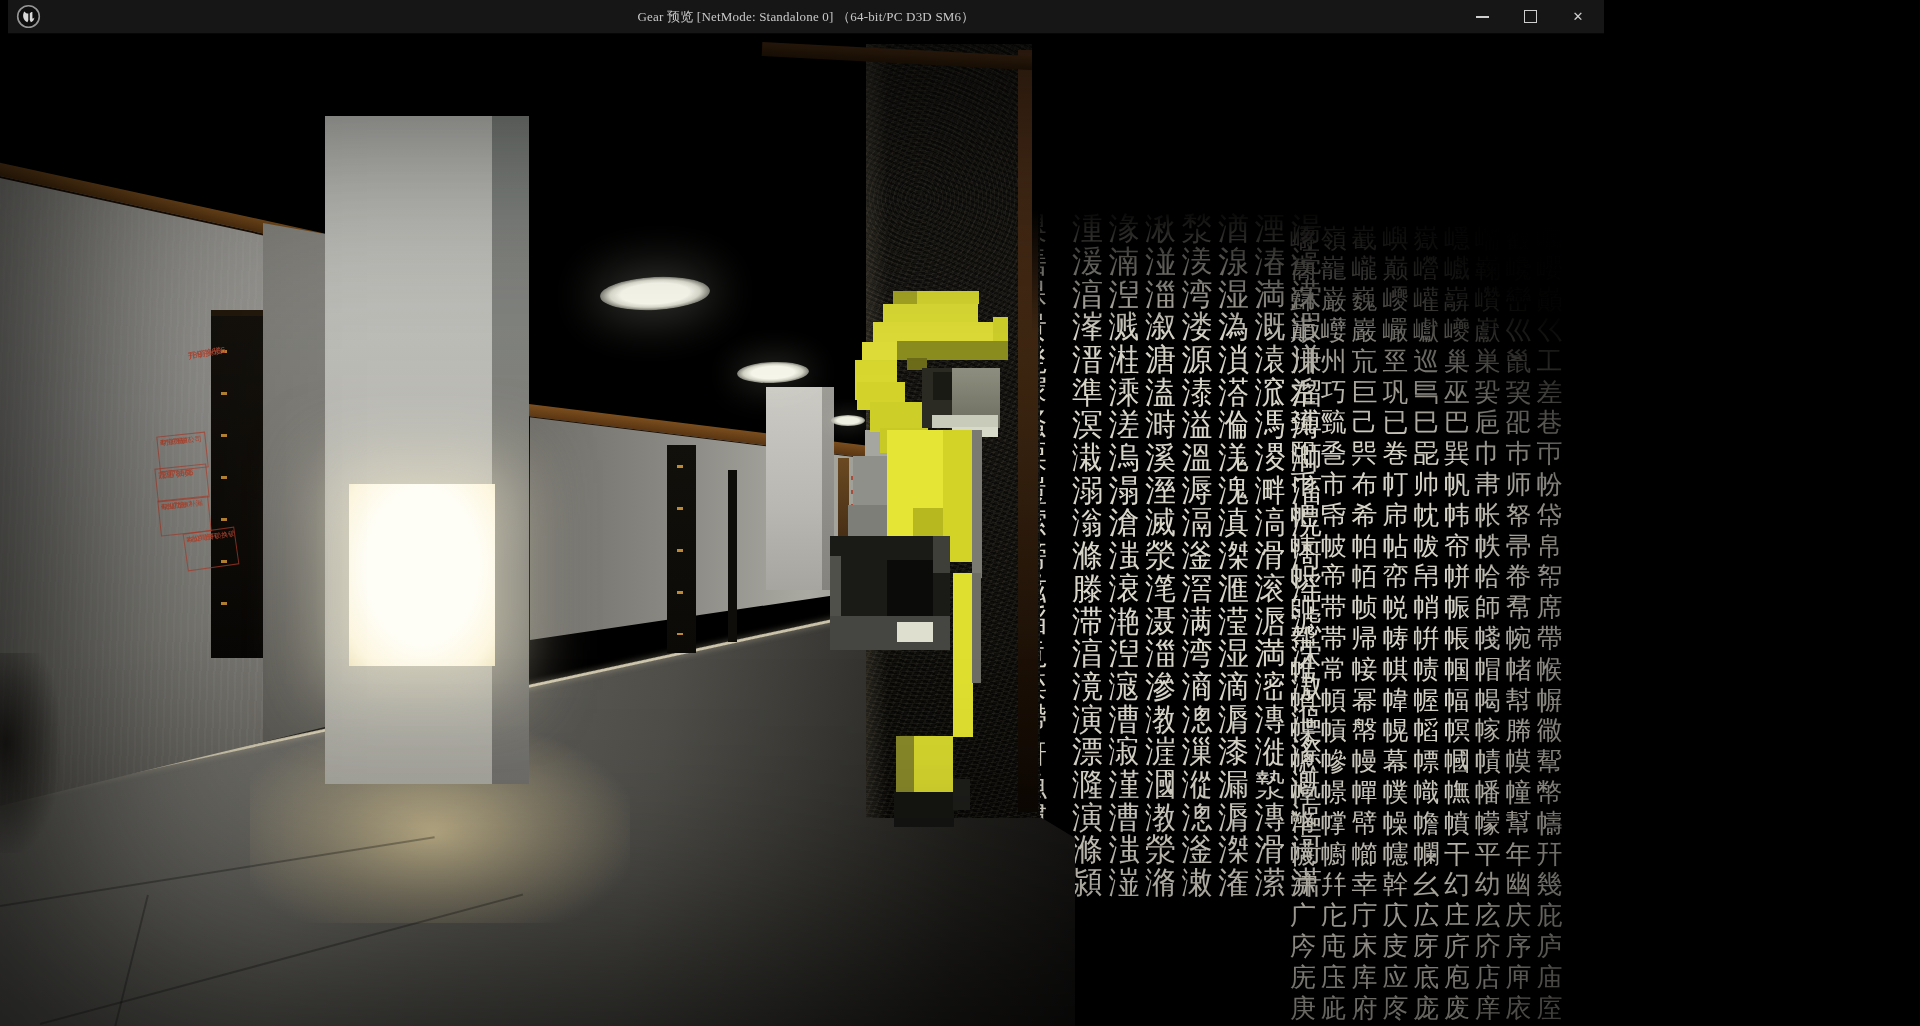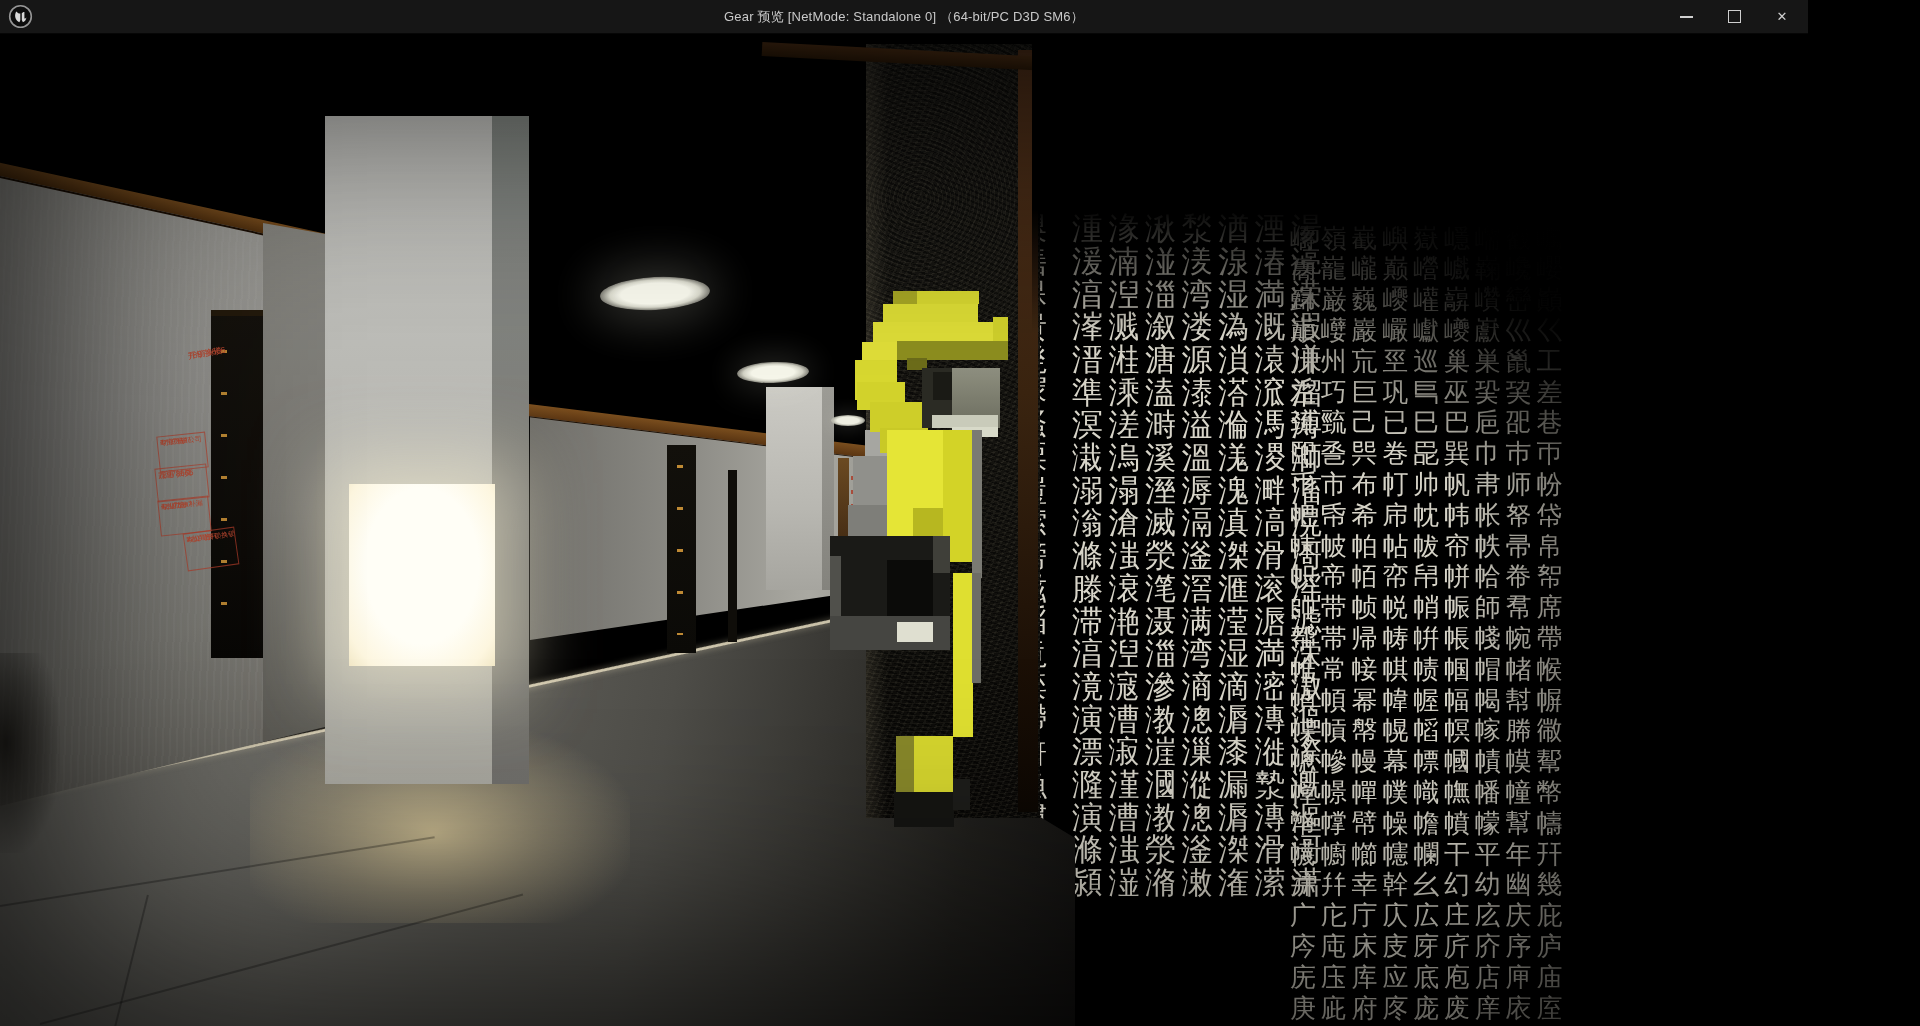--- a/index.html
+++ b/index.html
@@ -7,8 +7,8 @@
   #stage{position:absolute;left:0;top:0;width:1920px;height:1026px;background:#000;}
 
   
-  #titlebar{position:absolute;left:0;top:0;width:1808px;height:33px;background:#161616;
-    border-bottom:1px solid #060606;z-index:90;}
+  #titlebar{position:absolute;left:8px;top:0;width:1596px;height:33px;background:#161616;
+    border-bottom:1px solid #060606;z-index:90;font-family:Liberation Serif, serif;}
   #title-text{position:absolute;left:0;top:0;width:100%;height:33px;line-height:33px;
     text-align:center;color:#c9c9c9;font-size:13px;letter-spacing:.2px;}
   #ue-logo{position:absolute;left:8px;top:4px;width:25px;height:25px;}

